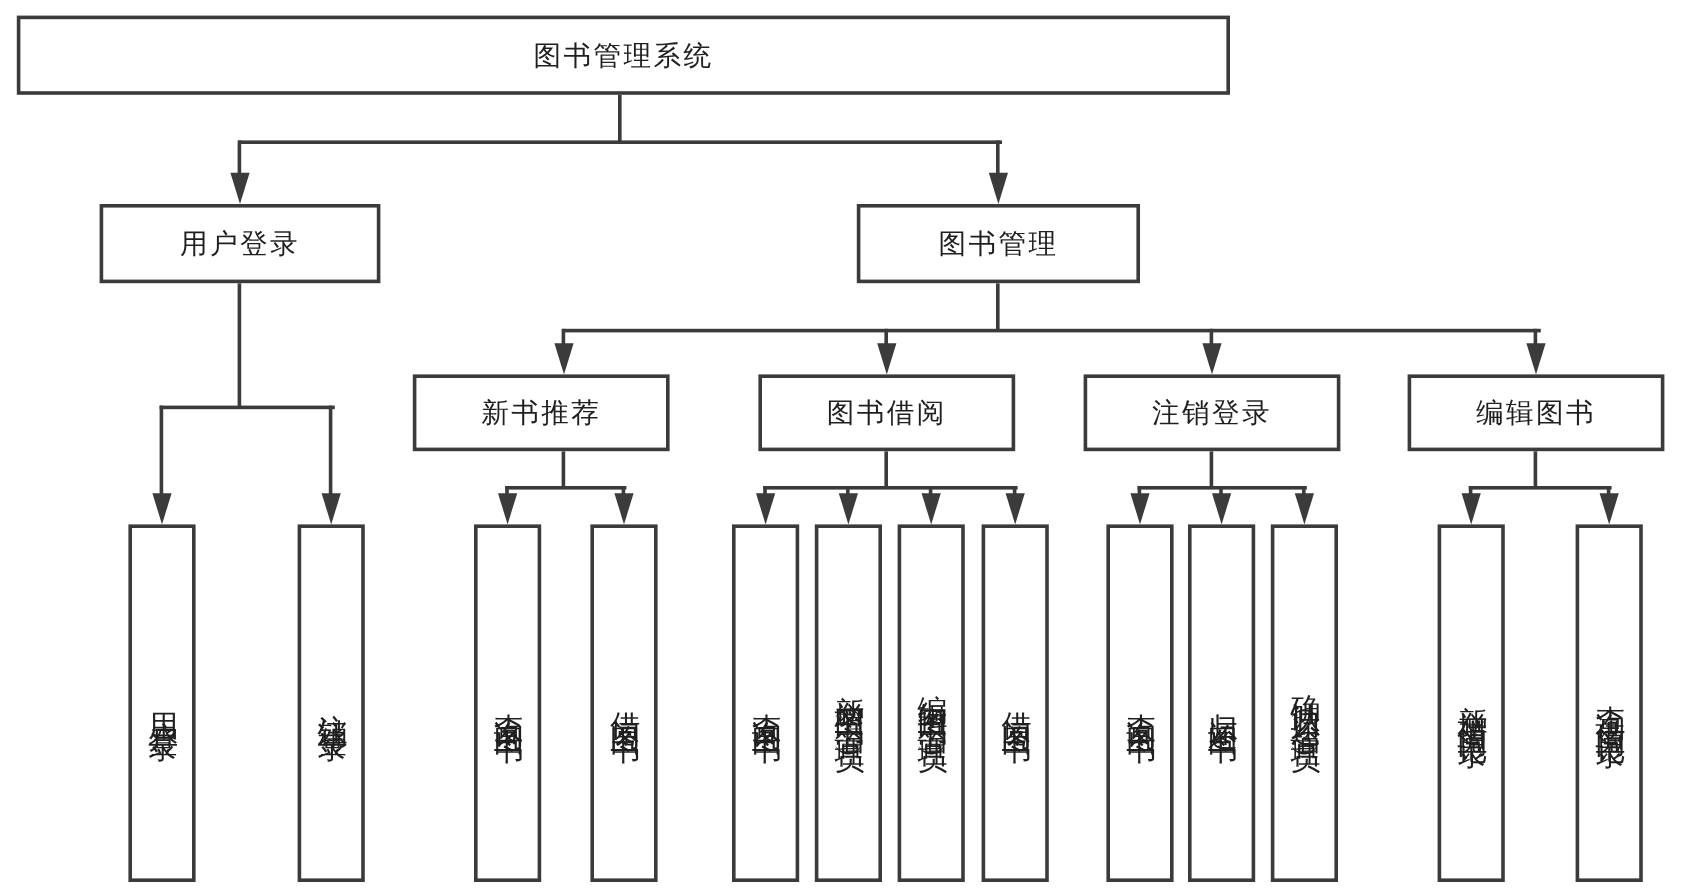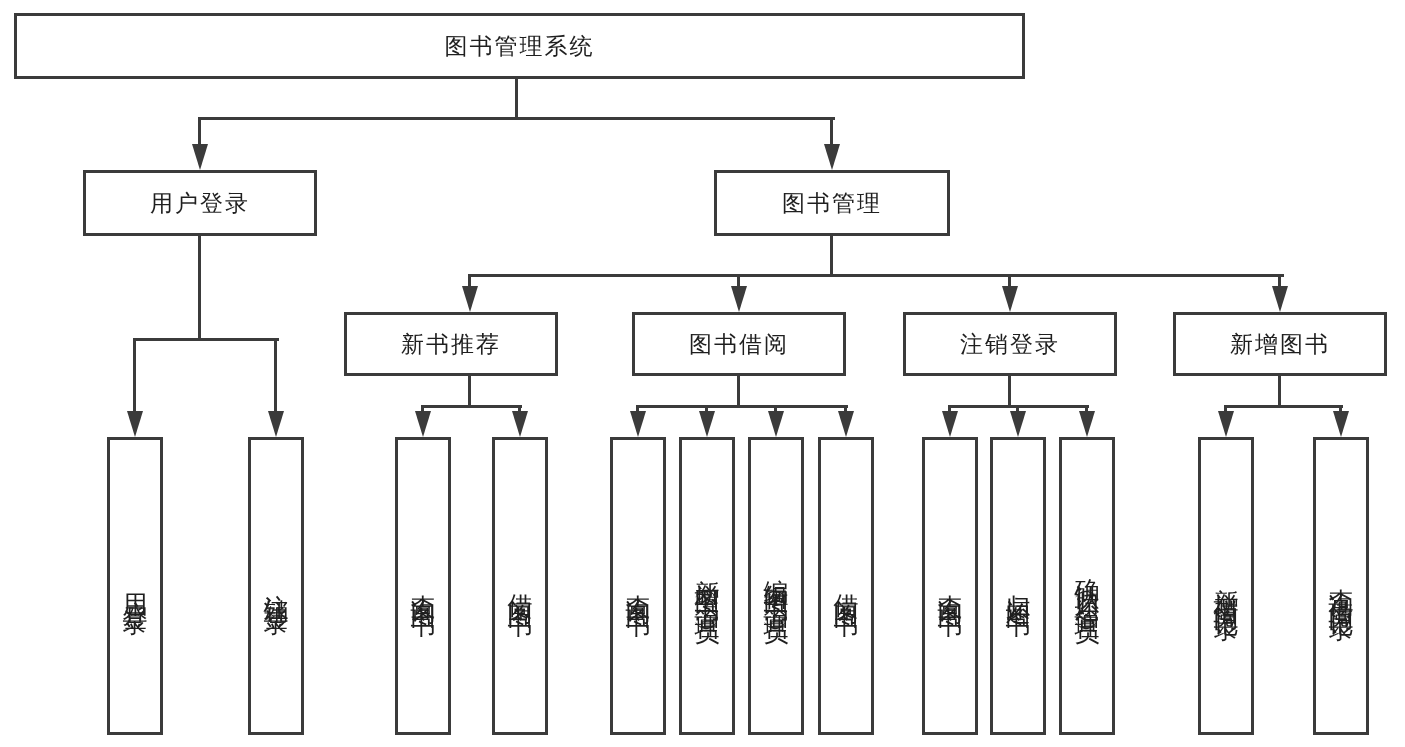--- a/index.html
+++ b/index.html
@@ -93,7 +93,7 @@
   <div class="hbox" style="left:344px;top:312px;width:214px;height:64px">新书推荐</div>
   <div class="hbox" style="left:632px;top:312px;width:214px;height:64px">图书借阅</div>
   <div class="hbox" style="left:903px;top:312px;width:214px;height:64px">注销登录</div>
-  <div class="hbox" style="left:1173px;top:312px;width:214px;height:64px">新增图书</div>
+  <div class="hbox" style="left:1173px;top:312px;width:214px;height:64px">编辑图书</div>
 
   <div class="vbox" style="left:107px;top:437px">
     <span class="vtext">用户登录</span>

